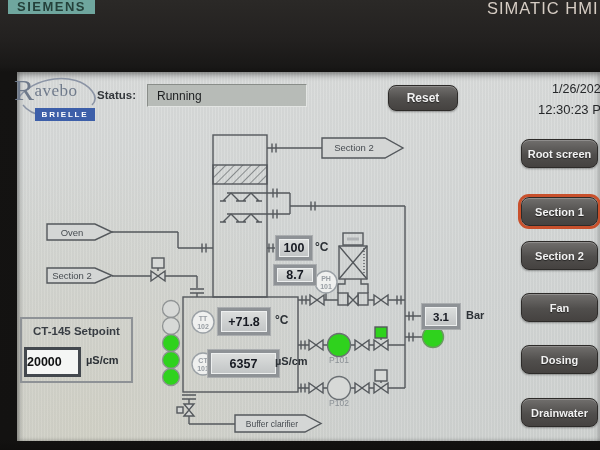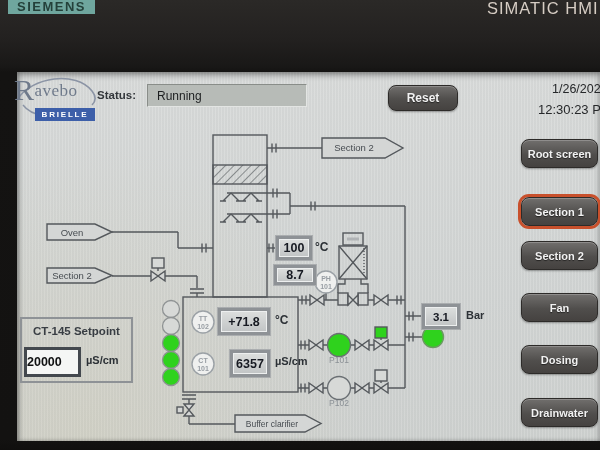--- a/index.html
+++ b/index.html
@@ -224,7 +224,7 @@
   <div class="disp" style="left:218px;top:308px;width:52px;height:27px">+71.8</div>
   <div class="unit" style="left:275px;top:313px">°C</div>
 
-  <div class="disp" style="left:230px;top:350px;width:40px;height:27px">6357</div>
+  <div class="disp" style="left:208px;top:350px;width:71px;height:27px">6357</div>
   <div class="unit small" style="left:275px;top:355px">µS/cm</div>
 
   <div class="disp" style="left:422px;top:304px;width:38px;height:25px;font-size:11.5px">3.1</div>

